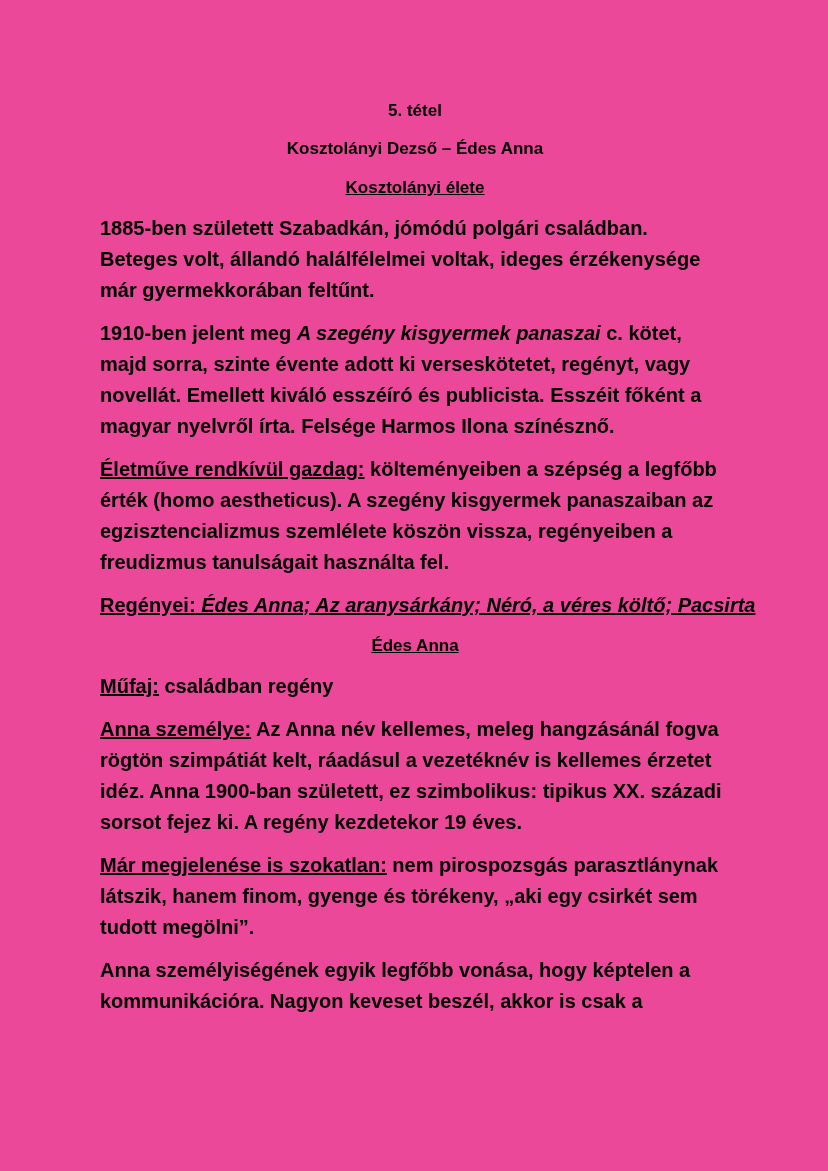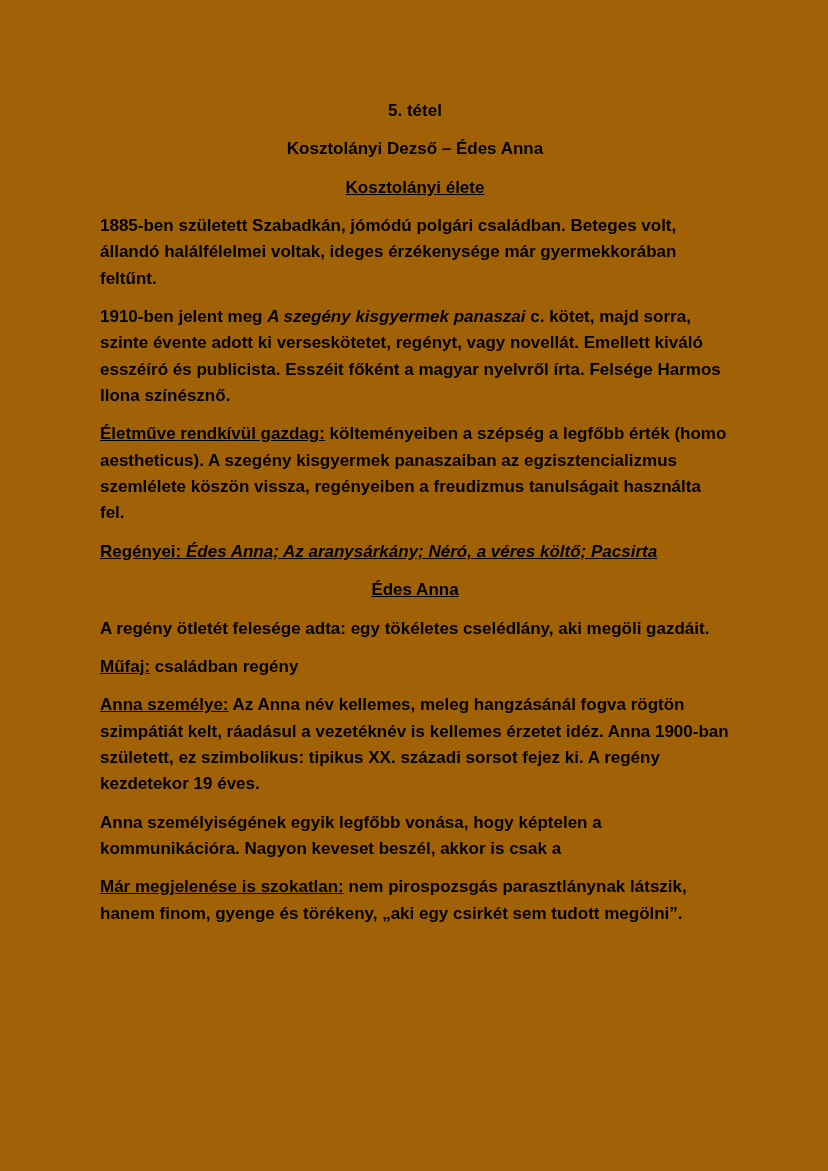--- a/index.html
+++ b/index.html
@@ -8,7 +8,7 @@
     width: 828px;
     min-height: 1171px;
     margin: 0 auto;
-    background: #a16207;
+    background: #ec4899;
     color: #000000;
     font-family: "Liberation Sans", sans-serif;
     font-weight: 700;

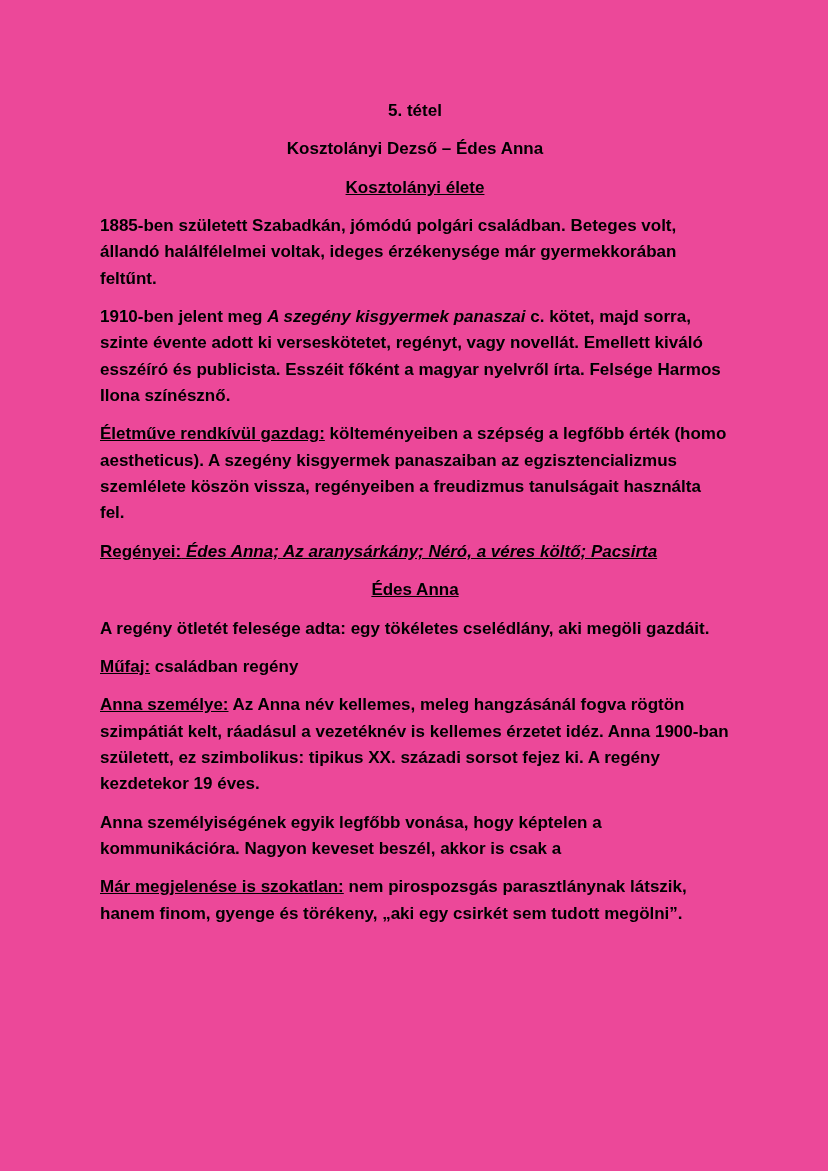--- a/index.html
+++ b/index.html
@@ -22,7 +22,7 @@
   .italic { font-style: italic; text-align: center; }
   .nowrap { white-space: nowrap; text-decoration: underline; }
   h1, h2, h3 { font-size: 17px; font-weight: 700; line-height: 1.55; }
-  p { font-size: 17px; font-weight: 700; }
+  p { font-size: 20px; font-weight: 700; }
 </style>
 </head>
 <body>

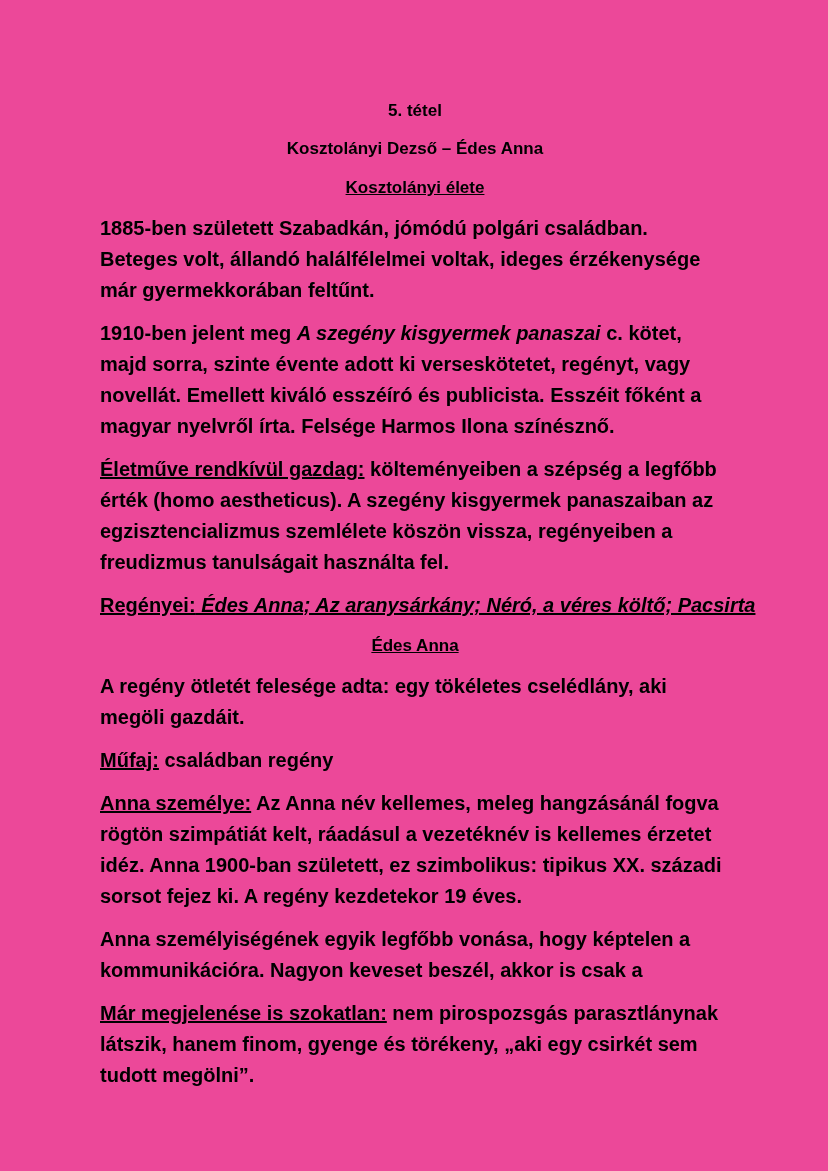--- a/index.html
+++ b/index.html
@@ -47,7 +47,6 @@
 
   <h3 class="center block"><span class="underline">Édes Anna</span></h3>
 
-  <p class="block">A regény ötletét felesége adta: egy tökéletes cselédlány, aki megöli gazdáit.</p>
 
   <p class="block"><span class="underline">Műfaj:</span><span> családban regény</span></p>
 

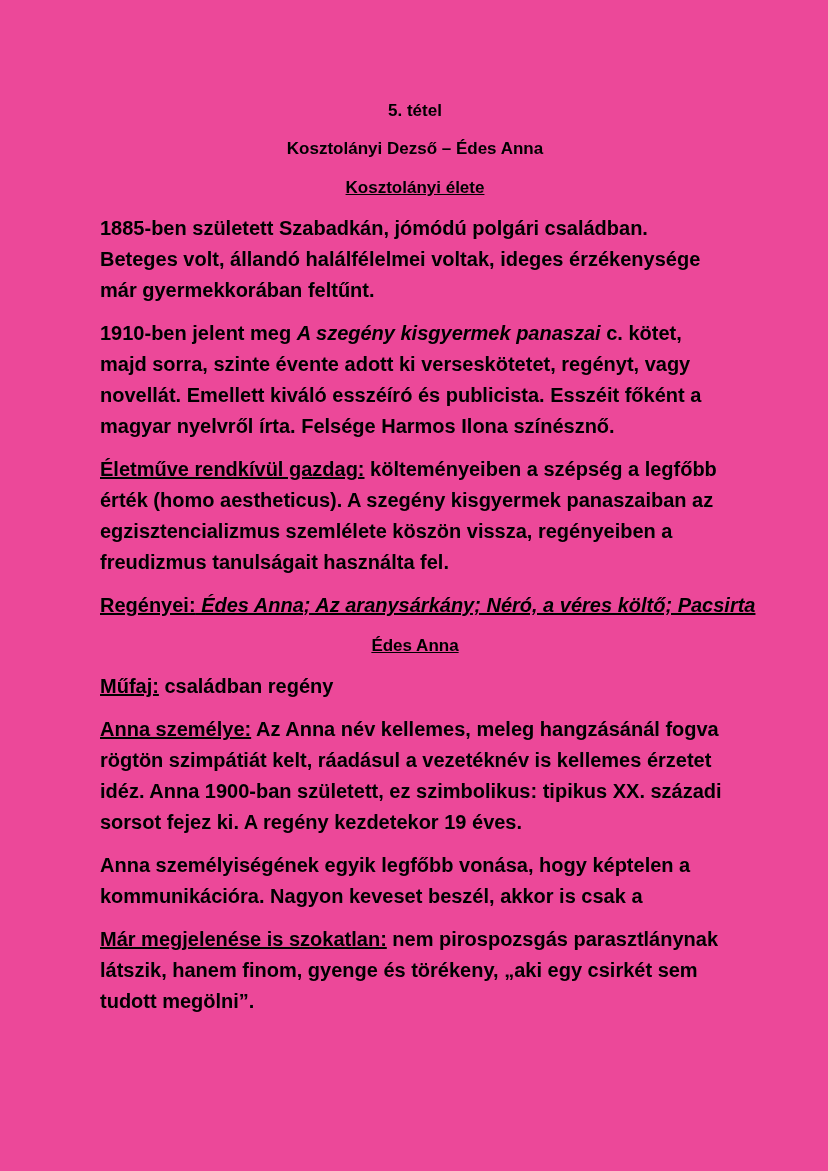--- a/index.html
+++ b/index.html
@@ -52,9 +52,9 @@
 
   <p class="block"><span class="underline">Anna személye:</span><span> Az Anna név kellemes, meleg hangzásánál fogva rögtön szimpátiát kelt, ráadásul a vezetéknév is kellemes érzetet idéz. Anna 1900-ban született, ez szimbolikus: tipikus XX. századi sorsot fejez ki. A regény kezdetekor 19 éves.</span></p>
 
+  <p class="block"><span class="underline">Már megjelenése is szokatlan:</span><span> nem pirospozsgás parasztlánynak látszik, hanem finom, gyenge és törékeny, „aki egy csirkét sem tudott megölni”.</span></p>
+
   <p class="block">Anna személyiségének egyik legfőbb vonása, hogy képtelen a kommunikációra. Nagyon keveset beszél, akkor is csak a</p>
-
-  <p class="block"><span class="underline">Már megjelenése is szokatlan:</span><span> nem pirospozsgás parasztlánynak látszik, hanem finom, gyenge és törékeny, „aki egy csirkét sem tudott megölni”.</span></p>
 
 </div>
 

